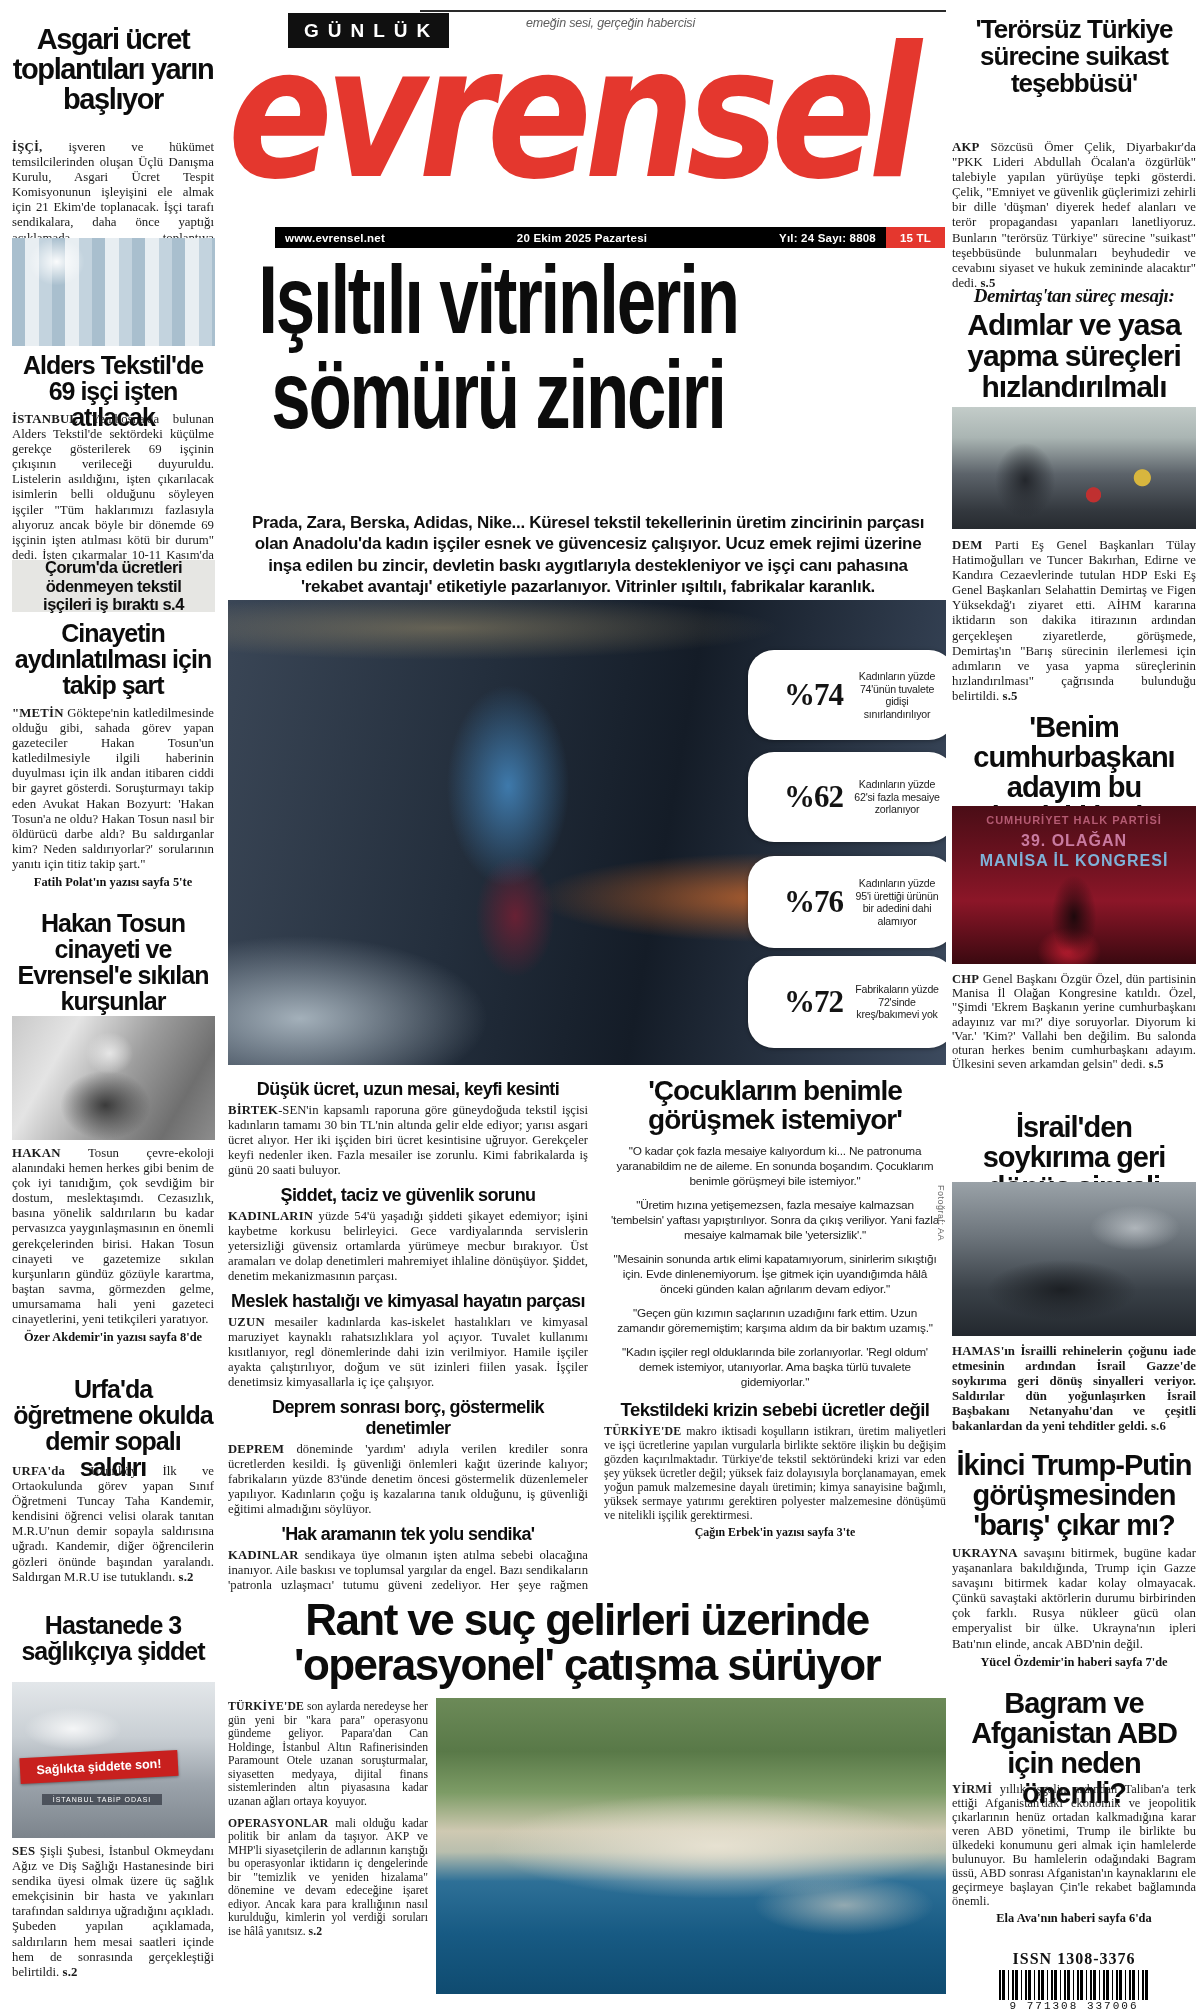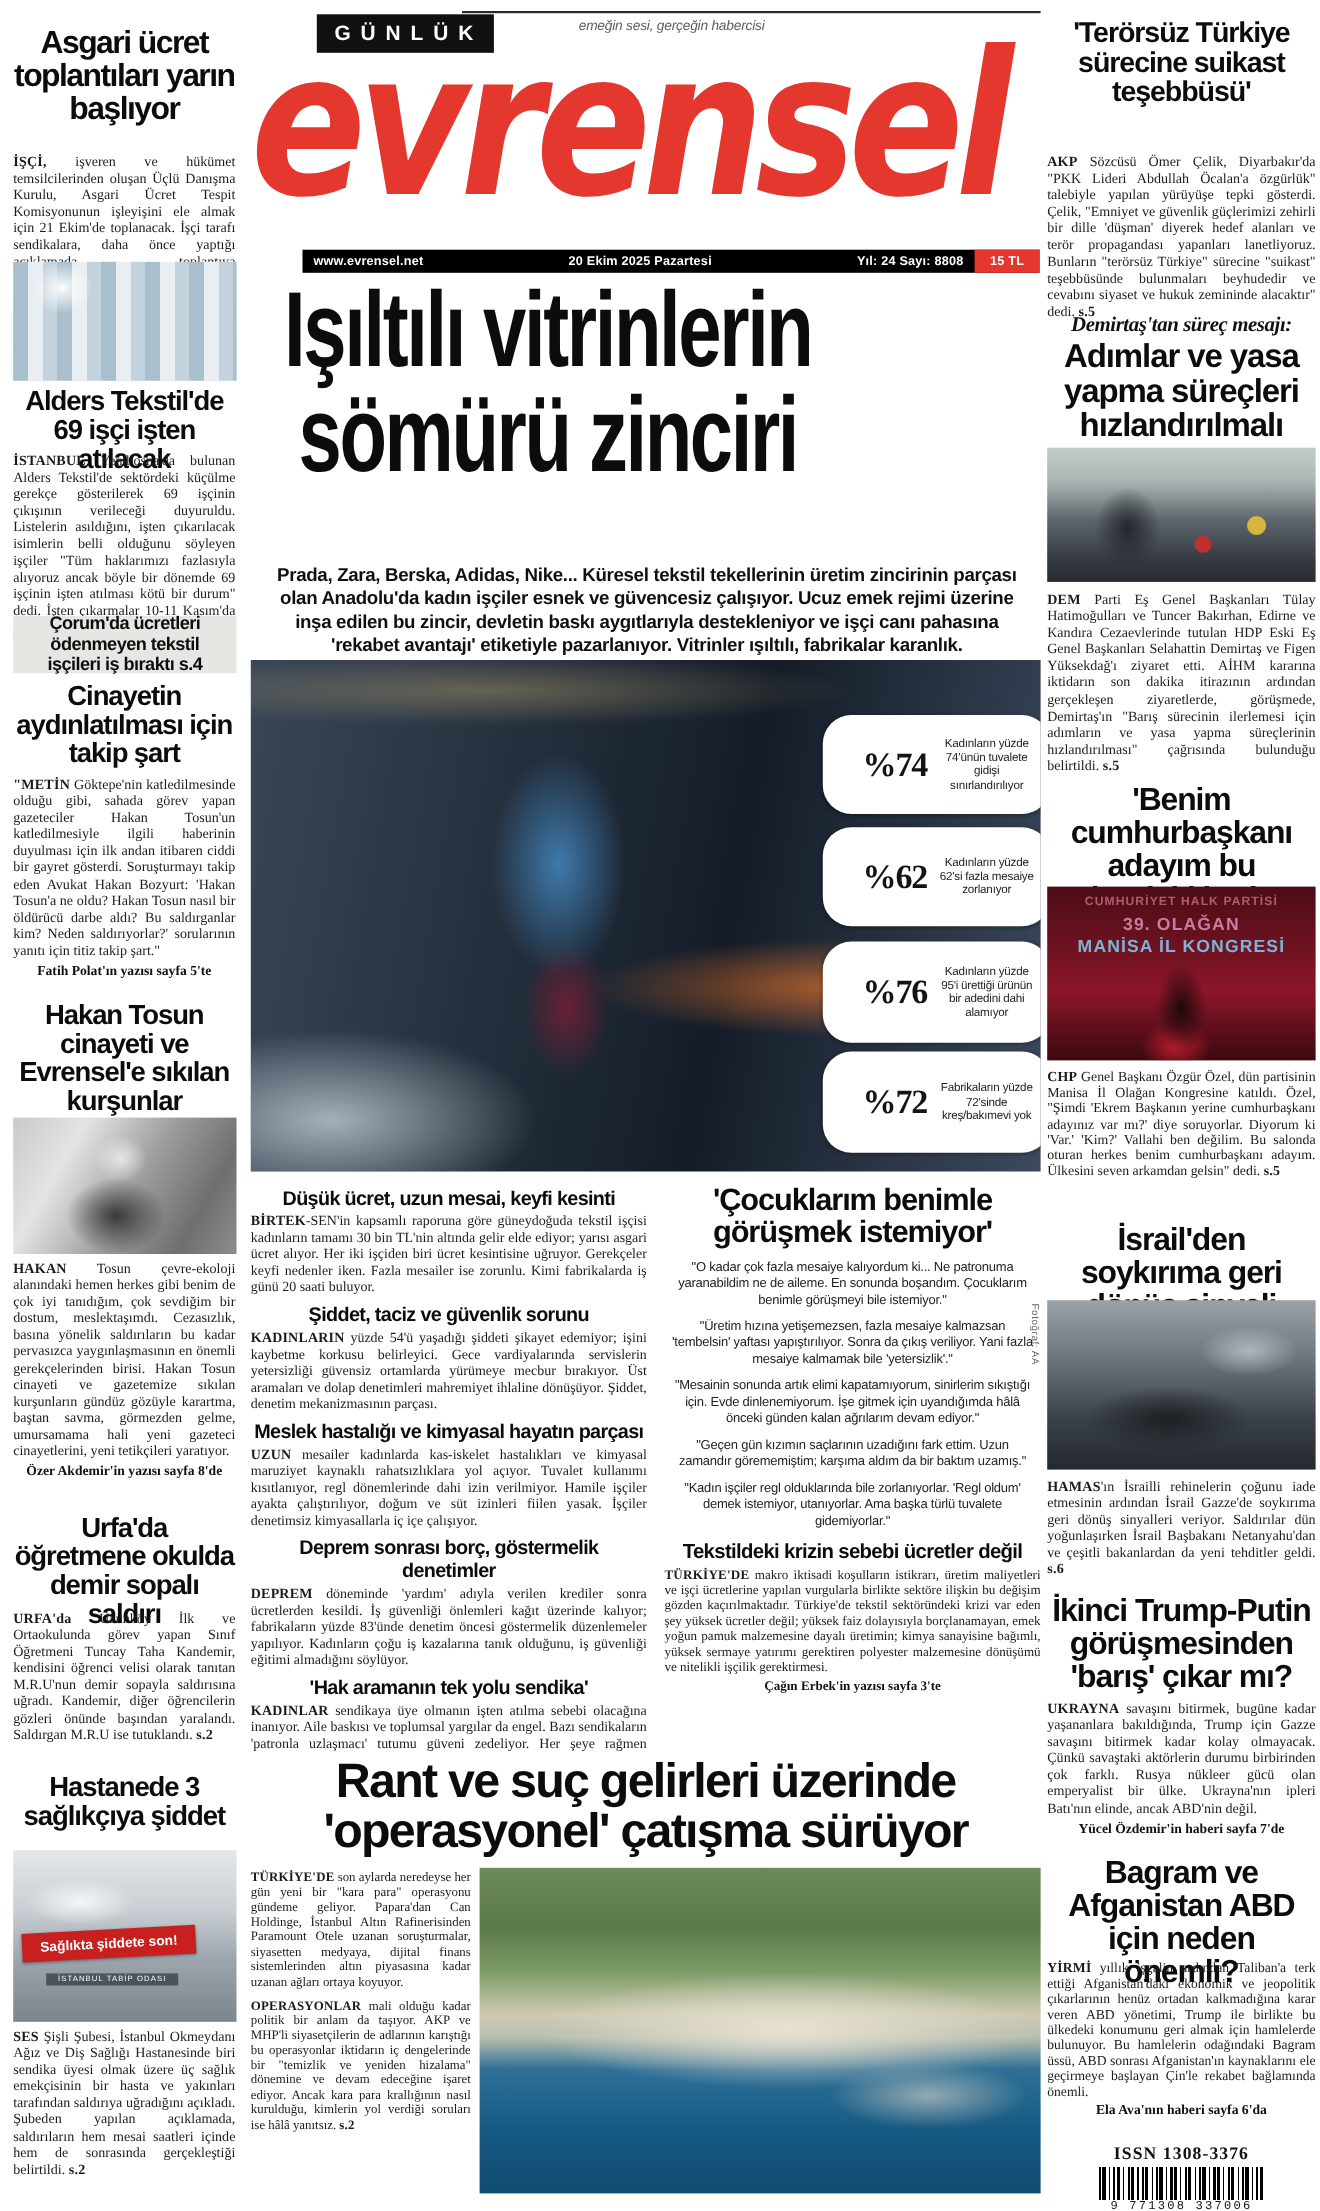--- a/index.html
+++ b/index.html
@@ -193,7 +193,7 @@
          background:radial-gradient(ellipse 100px 40px at 45% 70%,rgba(25,28,32,.9),rgba(25,28,32,0) 75%),
          radial-gradient(ellipse 60px 30px at 75% 30%,rgba(215,220,224,.6),rgba(215,220,224,0) 75%),
          linear-gradient(180deg,#9aa2a8 0%,#6d757c 35%,#3a4148 70%,#23282e 100%);"></div>
-    <p class="abs bs" style="left:0;top:1344px;width:244px;margin:0;"><b>HAMAS</b><span>'ın İsrailli rehinelerin çoğunu iade etmesinin ardından İsrail Gazze'de soykırıma geri dönüş sinyalleri veriyor. Saldırılar dün yoğunlaşırken İsrail Başbakanı Netanyahu'dan ve çeşitli bakanlardan da yeni tehditler geldi.</span> <b>s.6</b></p>
+    <p class="abs bs" style="left:0;top:1344px;width:244px;margin:0;font-weight:bold;"><b>HAMAS</b><span>'ın İsrailli rehinelerin çoğunu iade etmesinin ardından İsrail Gazze'de soykırıma geri dönüş sinyalleri veriyor. Saldırılar dün yoğunlaşırken İsrail Başbakanı Netanyahu'dan ve çeşitli bakanlardan da yeni tehditler geldi.</span> <b>s.6</b></p>
 
     <div class="abs hl" style="left:0;top:1450px;width:244px;font-size:29px;">İkinci Trump-Putin görüşmesinden 'barış' çıkar mı?</div>
     <div class="abs" style="left:0;top:1546px;width:244px;">

